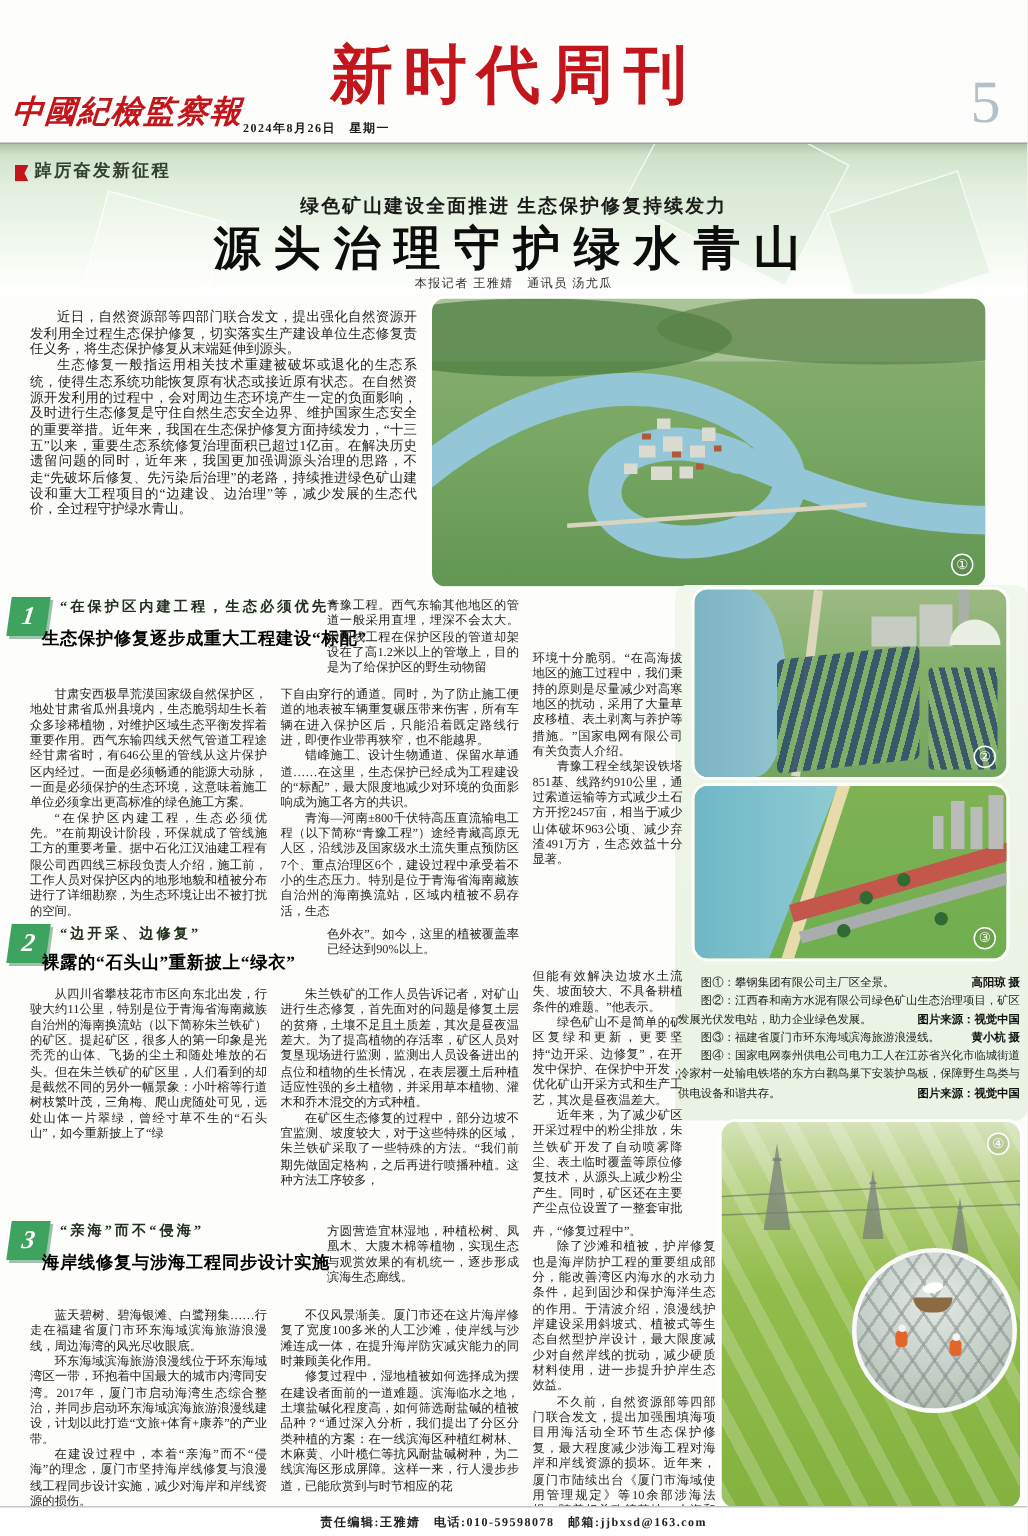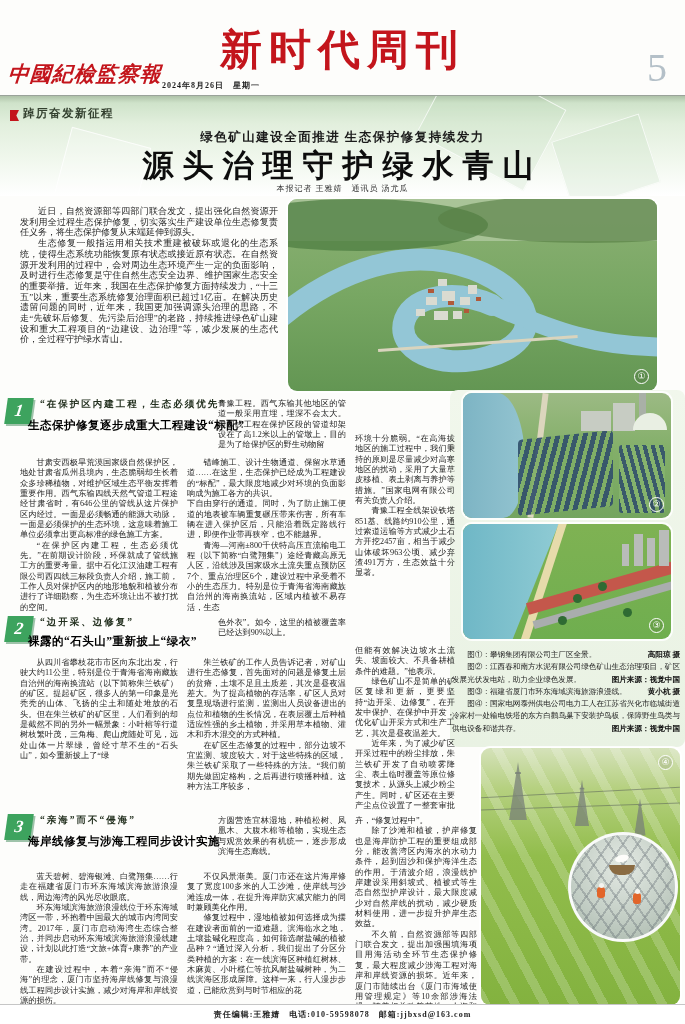--- a/index.html
+++ b/index.html
@@ -173,8 +173,8 @@
     <p style="text-indent:0;">青豫工程。西气东输其他地区的管道一般采用直埋，埋深不会太大。但四线工程在保护区段的管道却架设在了高1.2米以上的管墩上，目的是为了给保护区的野生动物留</p>
   </div>
   <div class="txt bcol" style="left:187px;top:458px;width:159px;height:154px;">
+    <p style="text-indent:0;">下自由穿行的通道。同时，为了防止施工便道的地表被车辆重复碾压带来伤害，所有车辆在进入保护区后，只能沿着既定路线行进，即便作业带再狭窄，也不能越界。</p>
     <p>错峰施工、设计生物通道、保留水草通道……在这里，生态保护已经成为工程建设的“标配”，最大限度地减少对环境的负面影响成为施工各方的共识。</p>
-    <p style="text-indent:0;">下自由穿行的通道。同时，为了防止施工便道的地表被车辆重复碾压带来伤害，所有车辆在进入保护区后，只能沿着既定路线行进，即便作业带再狭窄，也不能越界。</p>
     <p>青海—河南±800千伏特高压直流输电工程（以下简称“白鹭翔集”）途经青藏高原无人区，沿线涉及国家级水土流失重点预防区7个、重点治理区6个，建设过程中承受着不小的生态压力。特别是位于青海省海南藏族自治州的海南换流站，区域内植被不易存活，生态</p>
   </div>
   <div class="txt bcol" style="left:355px;top:434px;width:100px;height:176px;">

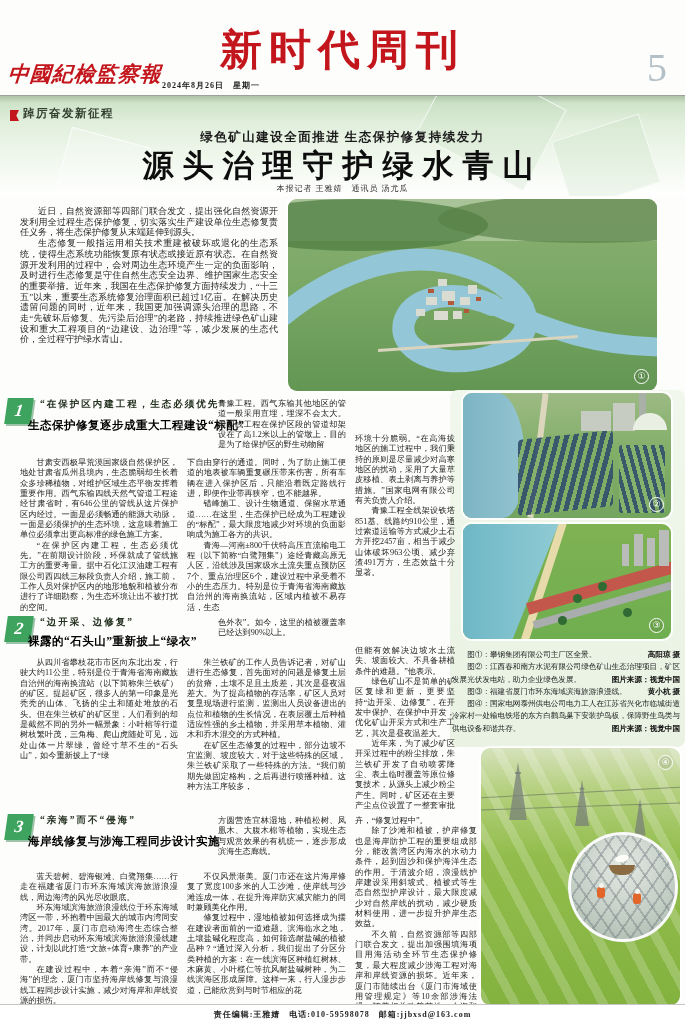--- a/index.html
+++ b/index.html
@@ -175,7 +175,7 @@
   <div class="txt bcol" style="left:187px;top:458px;width:159px;height:154px;">
     <p style="text-indent:0;">下自由穿行的通道。同时，为了防止施工便道的地表被车辆重复碾压带来伤害，所有车辆在进入保护区后，只能沿着既定路线行进，即便作业带再狭窄，也不能越界。</p>
     <p>错峰施工、设计生物通道、保留水草通道……在这里，生态保护已经成为工程建设的“标配”，最大限度地减少对环境的负面影响成为施工各方的共识。</p>
-    <p>青海—河南±800千伏特高压直流输电工程（以下简称“白鹭翔集”）途经青藏高原无人区，沿线涉及国家级水土流失重点预防区7个、重点治理区6个，建设过程中承受着不小的生态压力。特别是位于青海省海南藏族自治州的海南换流站，区域内植被不易存活，生态</p>
+    <p>青海—河南±800千伏特高压直流输电工程（以下简称“青豫工程”）途经青藏高原无人区，沿线涉及国家级水土流失重点预防区7个、重点治理区6个，建设过程中承受着不小的生态压力。特别是位于青海省海南藏族自治州的海南换流站，区域内植被不易存活，生态</p>
   </div>
   <div class="txt bcol" style="left:355px;top:434px;width:100px;height:176px;">
     <p style="text-indent:0;">环境十分脆弱。“在高海拔地区的施工过程中，我们秉持的原则是尽量减少对高寒地区的扰动，采用了大量草皮移植、表土剥离与养护等措施。”国家电网有限公司有关负责人介绍。</p>

